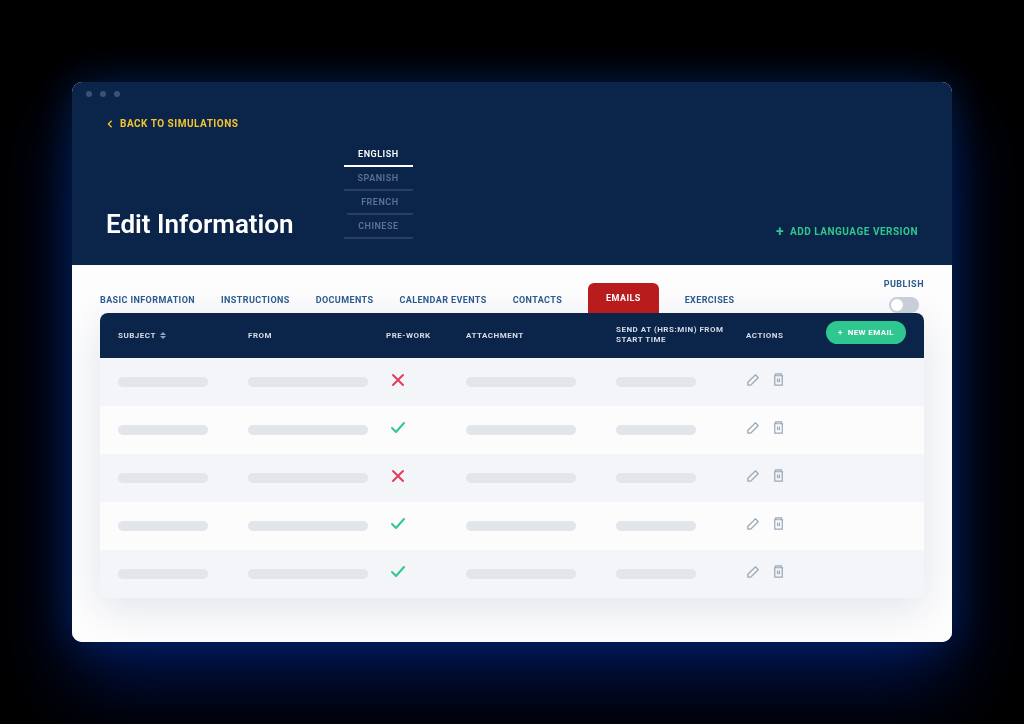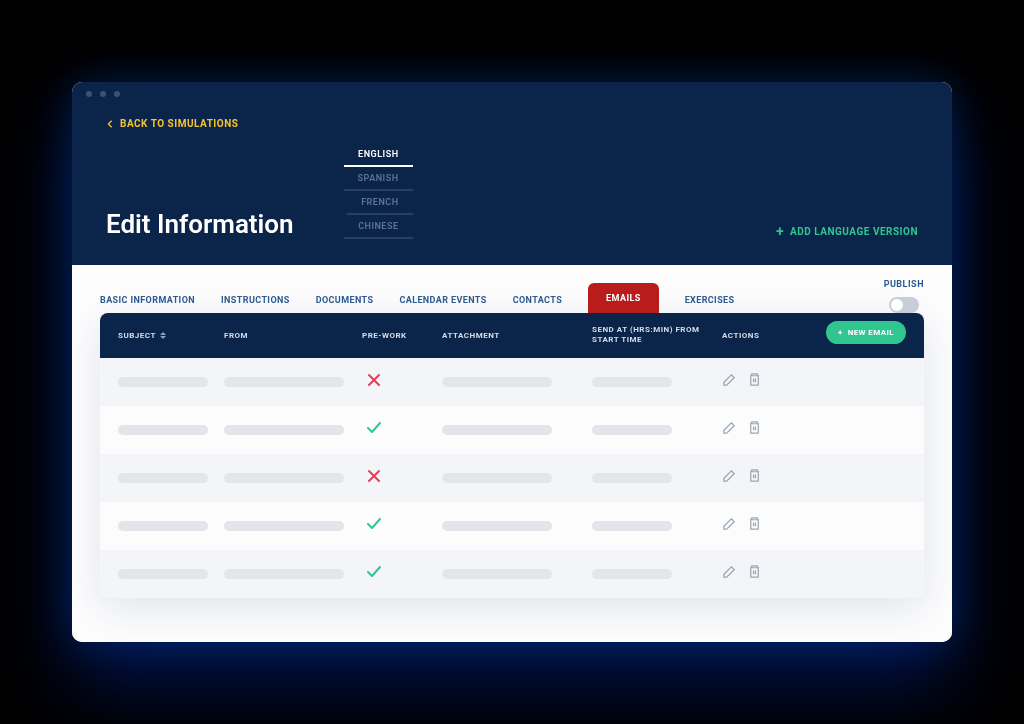--- a/index.html
+++ b/index.html
@@ -169,7 +169,7 @@
     color:#d6dce6;
     text-transform:uppercase;
   }
-  .col-subject { width:106px; display:flex; align-items:center; gap:4px;}
+  .col-subject { width:130px; display:flex; align-items:center; gap:4px;}
   .col-from { width:138px; }
   .col-prework { width:80px; }
   .col-attach { width:150px; }

